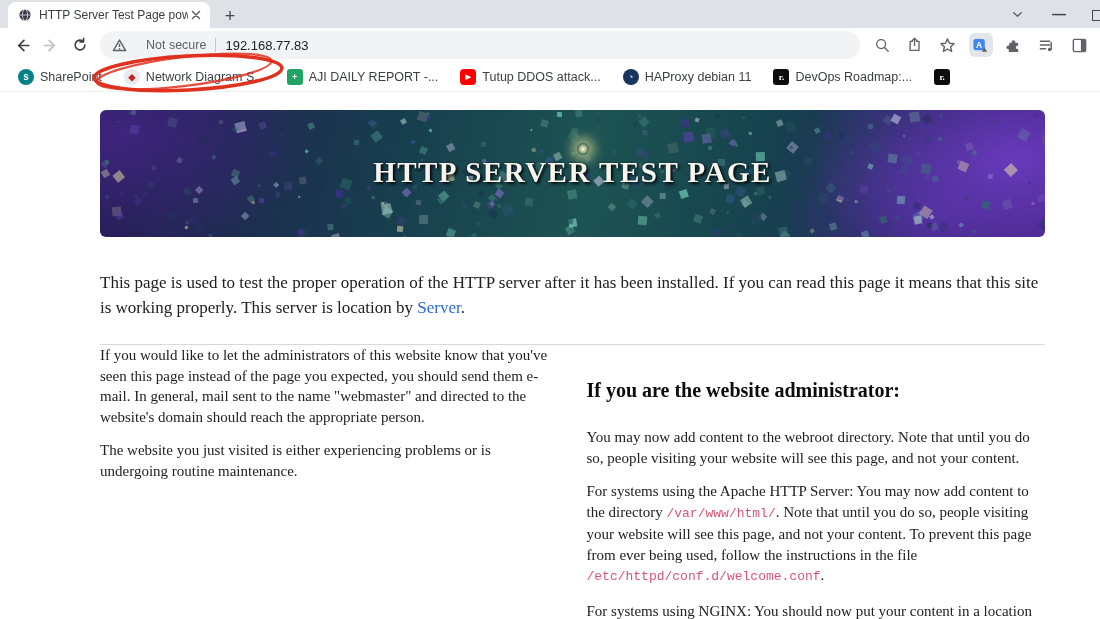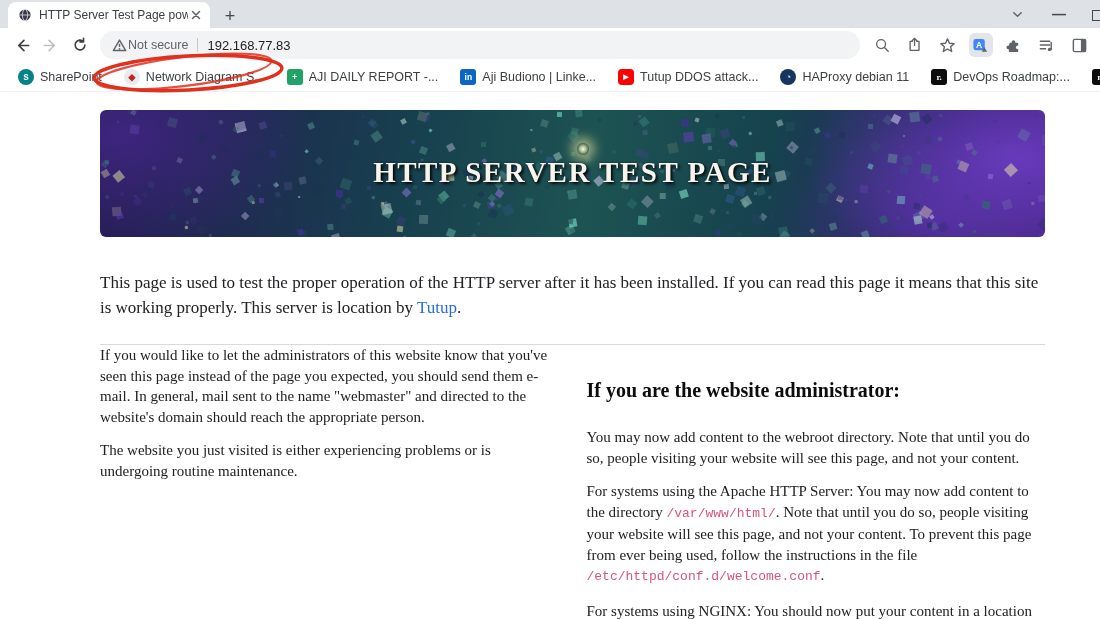--- a/index.html
+++ b/index.html
@@ -29,7 +29,7 @@
   .nav-btn.disabled { color:#bdc1c6; }
   .omnibox { height:28px; background:#f1f3f4; border-radius:14px; display:flex; align-items:center;
     padding:0 12px; margin-left:6px; width:800px; }
-  .sec-label { font-size:12.5px; color:#5f6368; margin-left:1px; }
+  .sec-label { font-size:12.5px; color:#5f6368; margin-left:19px; }
   .omni-div { width:1px; height:14px; background:#c6c9cc; margin:0 9px; }
   .omni-url { font-size:13px; color:#202124; }
   .tb-icons { display:flex; align-items:center; gap:9px; margin-left:10px; }

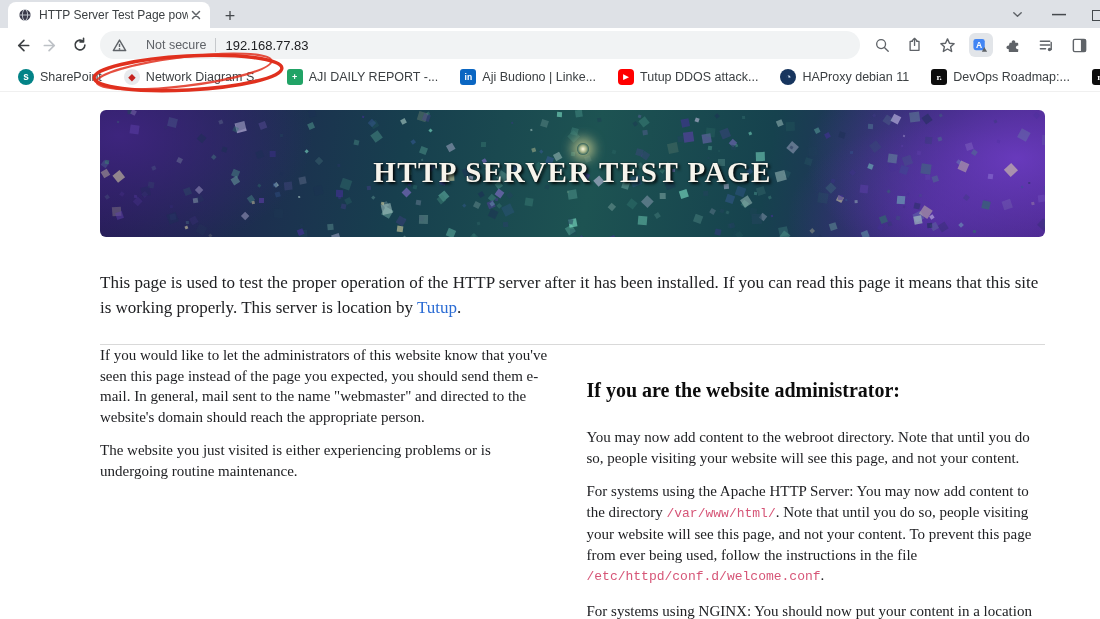--- a/index.html
+++ b/index.html
@@ -209,10 +209,6 @@
   <div class="bm">
     <span class="fav sheet">+</span>
     <span class="bml">AJI DAILY REPORT -...</span>
-  </div>
-  <div class="bm">
-    <span class="fav li">in</span>
-    <span class="bml">Aji Budiono | Linke...</span>
   </div>
   <div class="bm">
     <span class="fav yt">▶</span>

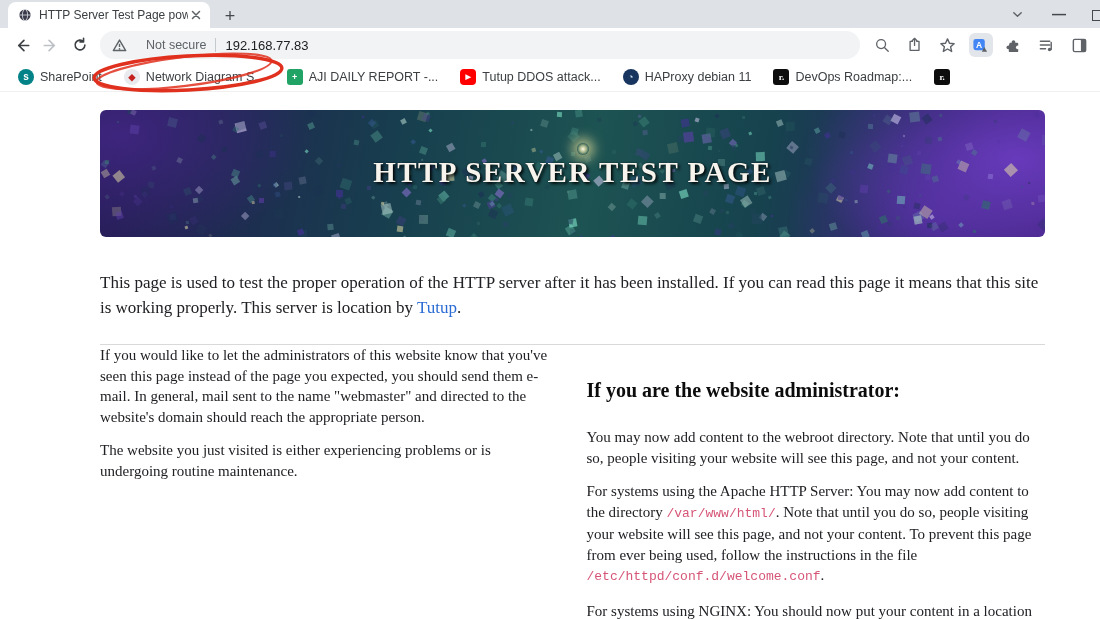--- a/index.html
+++ b/index.html
@@ -558,7 +558,7 @@
     <h1>HTTP SERVER TEST PAGE</h1>
   </div>
 
-  <p class="intro"><span>This page is used to test the proper operation of the HTTP server after it has been installed. If you can read this page it means that this site is working properly. This server is location by </span><a href="#">Tutup</a><span>.</span></p>
+  <p class="intro"><span>This page is used to test the proper operation of the HTTP server after it has been installed. If you can read this page it means that this site is working properly. This server is location by </span><a href="#">Server</a><span>.</span></p>
 
   <hr class="rule">
 

